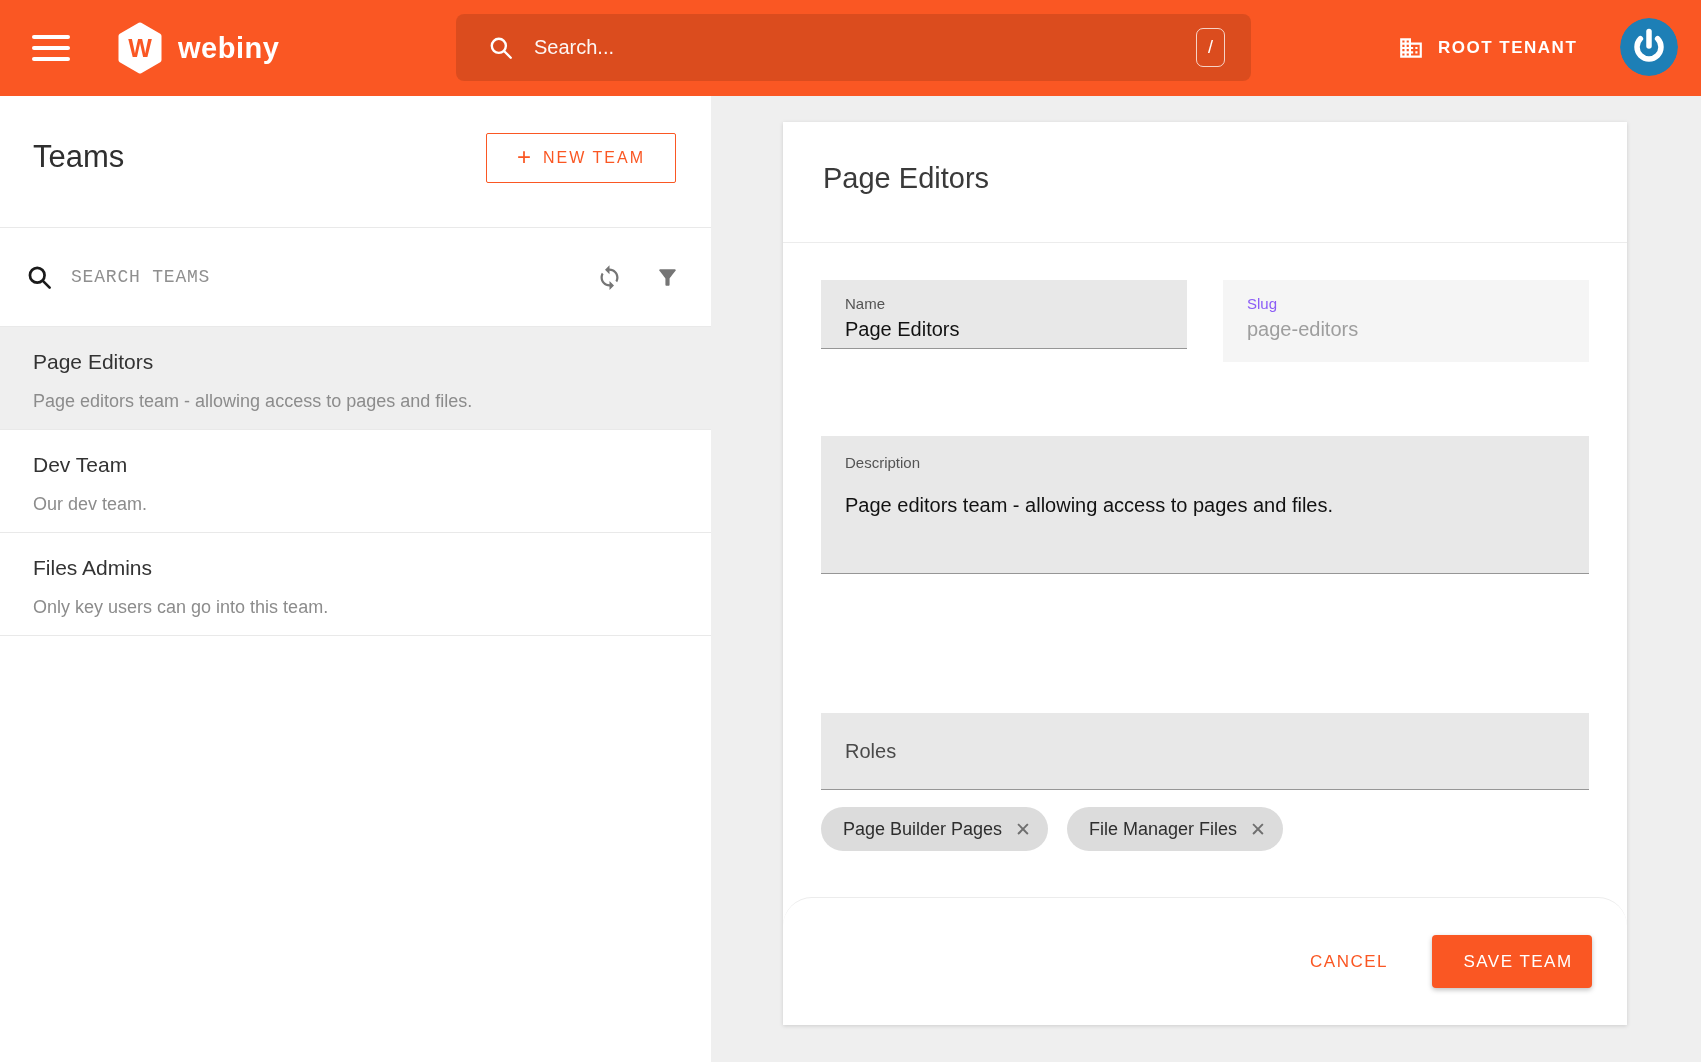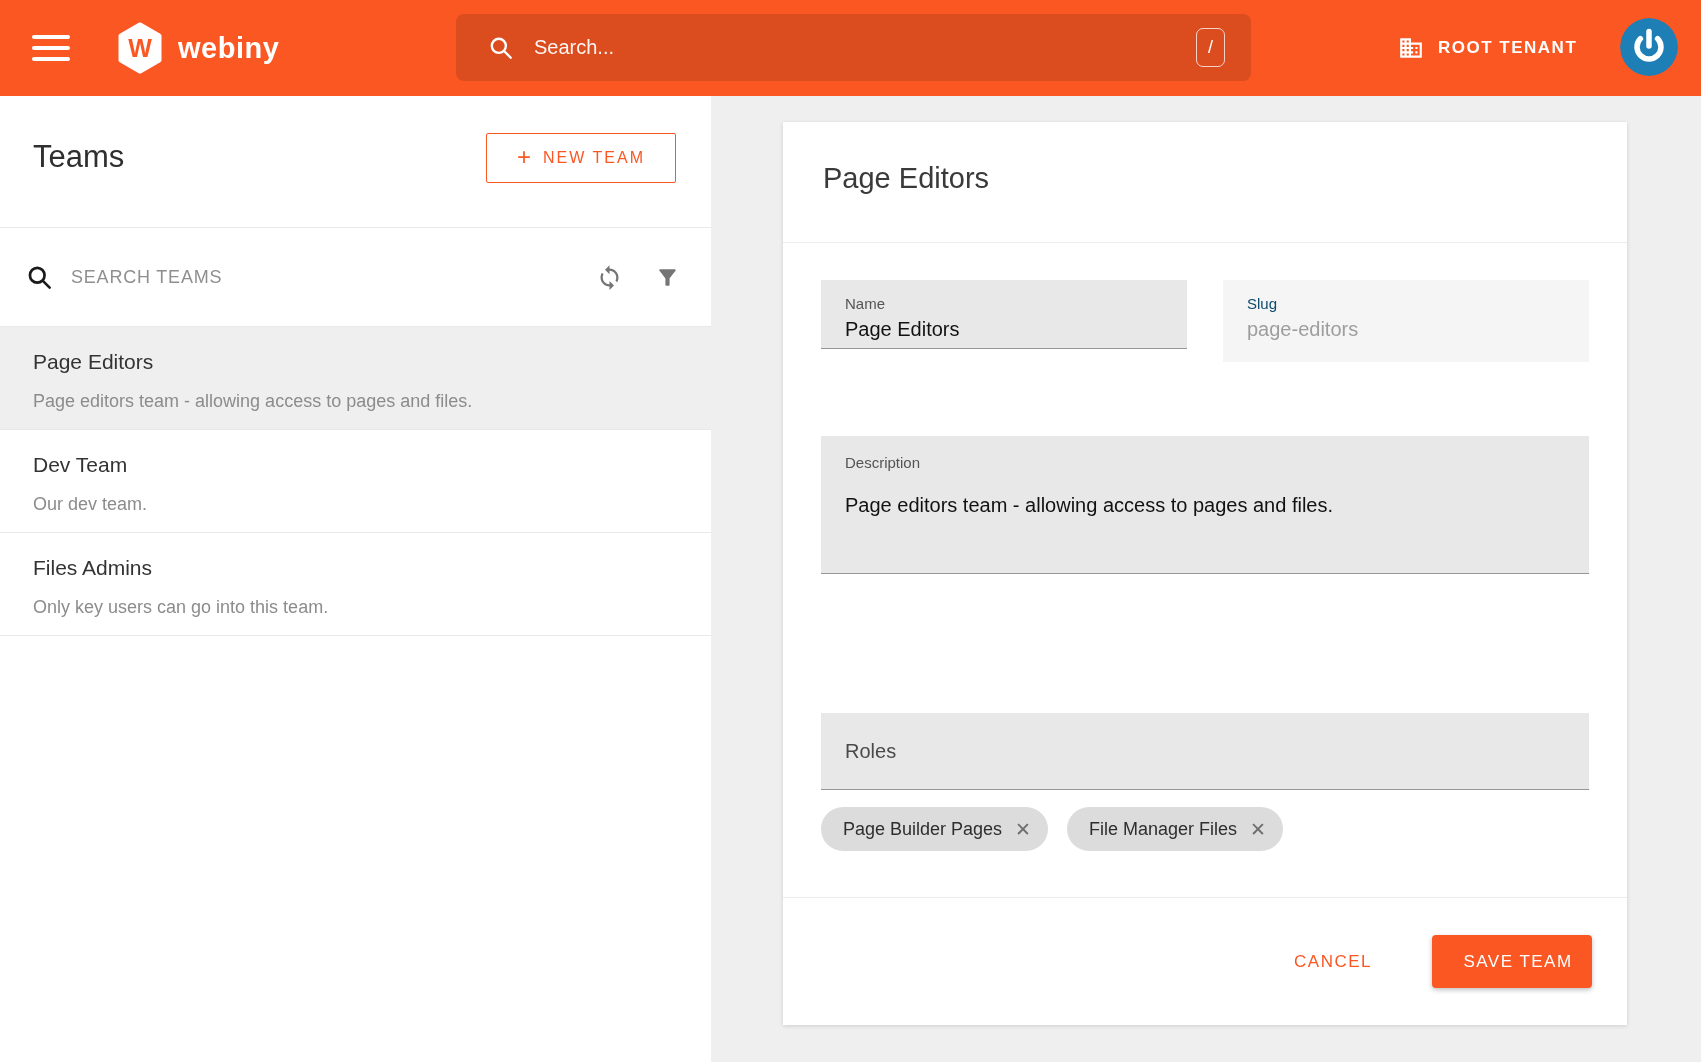--- a/index.html
+++ b/index.html
@@ -32,7 +32,7 @@
   .lp-divider { height:1px; background:#e9e9e9; }
   .search-row { position:relative; height:98px; display:flex; align-items:center; }
   .search-row .mag { margin-left:26px; flex:none; }
-  .search-row input { flex:1; border:none; outline:none; background:transparent; font-size:18px; letter-spacing:0.8px; color:#333; margin-left:18px; font-family:Liberation Sans, sans-serif; }
+  .search-row input { flex:1; border:none; outline:none; background:transparent; font-size:18px; letter-spacing:0.8px; color:#333; margin-left:18px; font-family:Liberation Mono, monospace; }
   .search-row input::placeholder { color:#8f8f8f; opacity:1; }
   .icon-btn { width:44px; height:44px; display:flex; align-items:center; justify-content:center; cursor:pointer; flex:none; }
   .icon-btn.refresh { margin-right:14px; }

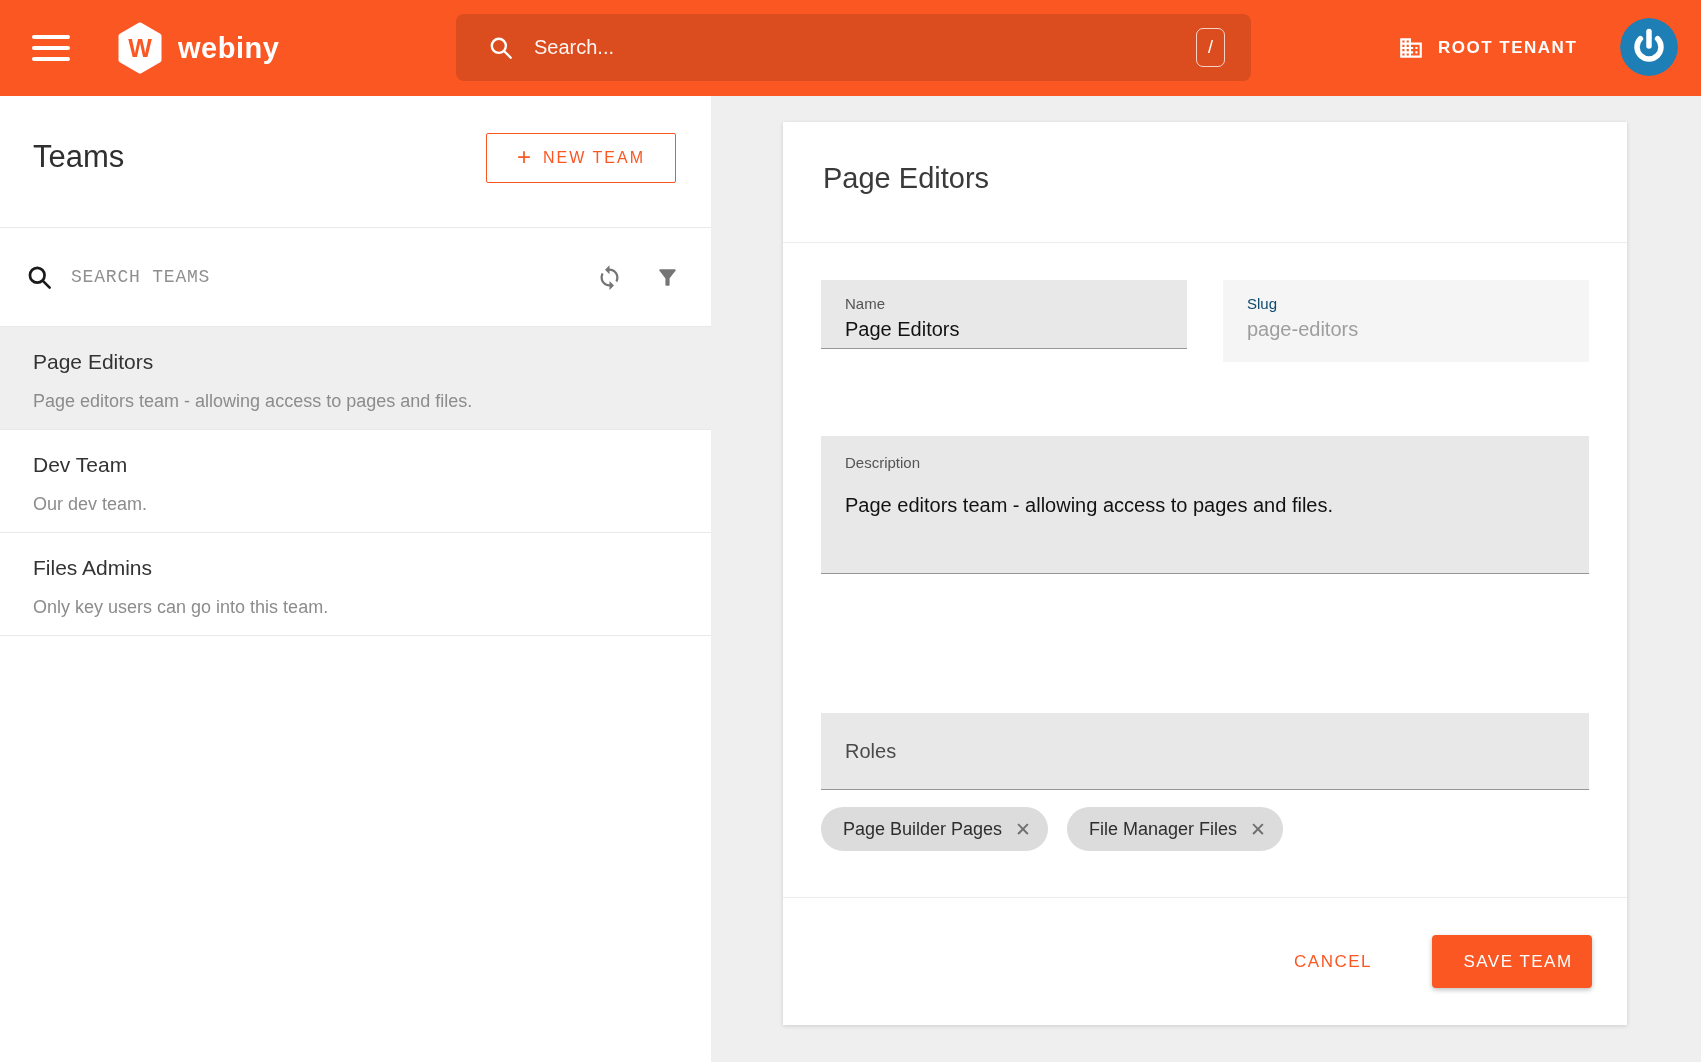--- a/index.html
+++ b/index.html
@@ -53,7 +53,7 @@
   .field input, .field textarea { position:absolute; left:24px; top:38px; width:calc(100% - 48px); background:transparent; border:none; outline:none; font-size:20px; color:#121212; font-family:"Liberation Sans", sans-serif; resize:none; }
   .field-name { left:38px; top:158px; width:366px; height:69px; }
   .field-slug { left:440px; top:158px; width:366px; height:82px; background:#f5f5f5; border-bottom:none; }
-  .field-slug .f-label { color:#0c4a6e; }
+  .field-slug .f-label { color:#8b5cf6; }
   .field-slug input { color:#9e9e9e; }
   .field-desc { left:38px; top:314px; width:768px; height:138px; }
   .field-desc .f-label { top:18px; }

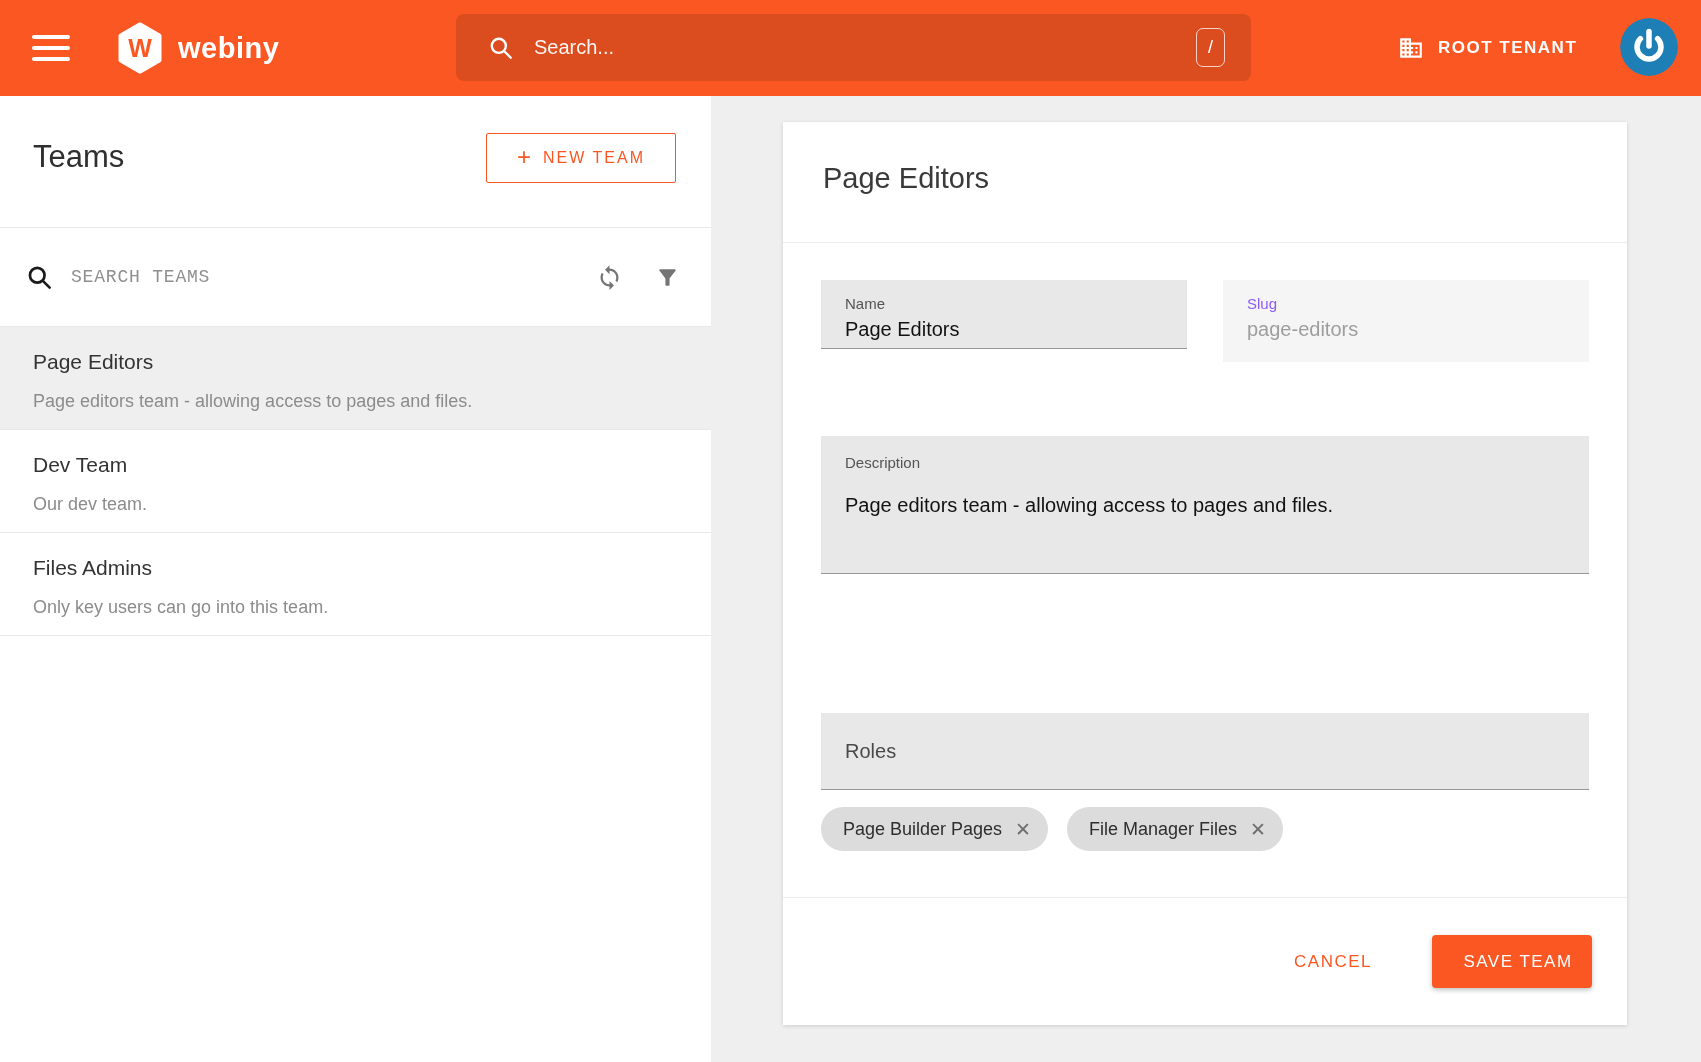--- a/index.html
+++ b/index.html
@@ -66,7 +66,7 @@
   .chip .c-label { font-size:18px; color:#2e2e2e; }
   .chip .chip-x { font-size:19px; color:#6f6f6f; margin-left:13px; cursor:pointer; }
 
-  .card-footer { position:absolute; left:0; top:775px; width:844px; height:128px; border-top:1px solid #ececec; display:flex; align-items:center; justify-content:flex-end; gap:46px; padding-right:35px; }
+  .card-footer { position:absolute; left:0; top:775px; width:844px; height:128px; border-top:1px solid #ececec; display:flex; align-items:center; justify-content:flex-end; gap:30px; padding-right:35px;border-radius:29px; }
   .cancel-btn { background:none; border:none; color:#fa5723; font-size:17px; letter-spacing:1.5px; cursor:pointer; font-family:"Liberation Sans", sans-serif; padding:10px 14px; }
   .save-btn { background:#fa5723; border:none; color:#fff; font-size:17px; letter-spacing:1.5px; cursor:pointer; font-family:"Liberation Sans", sans-serif; width:160px; height:53px; border-radius:4px; box-shadow:0 2px 5px rgba(0,0,0,0.25);padding-left:12px; }
 </style>

